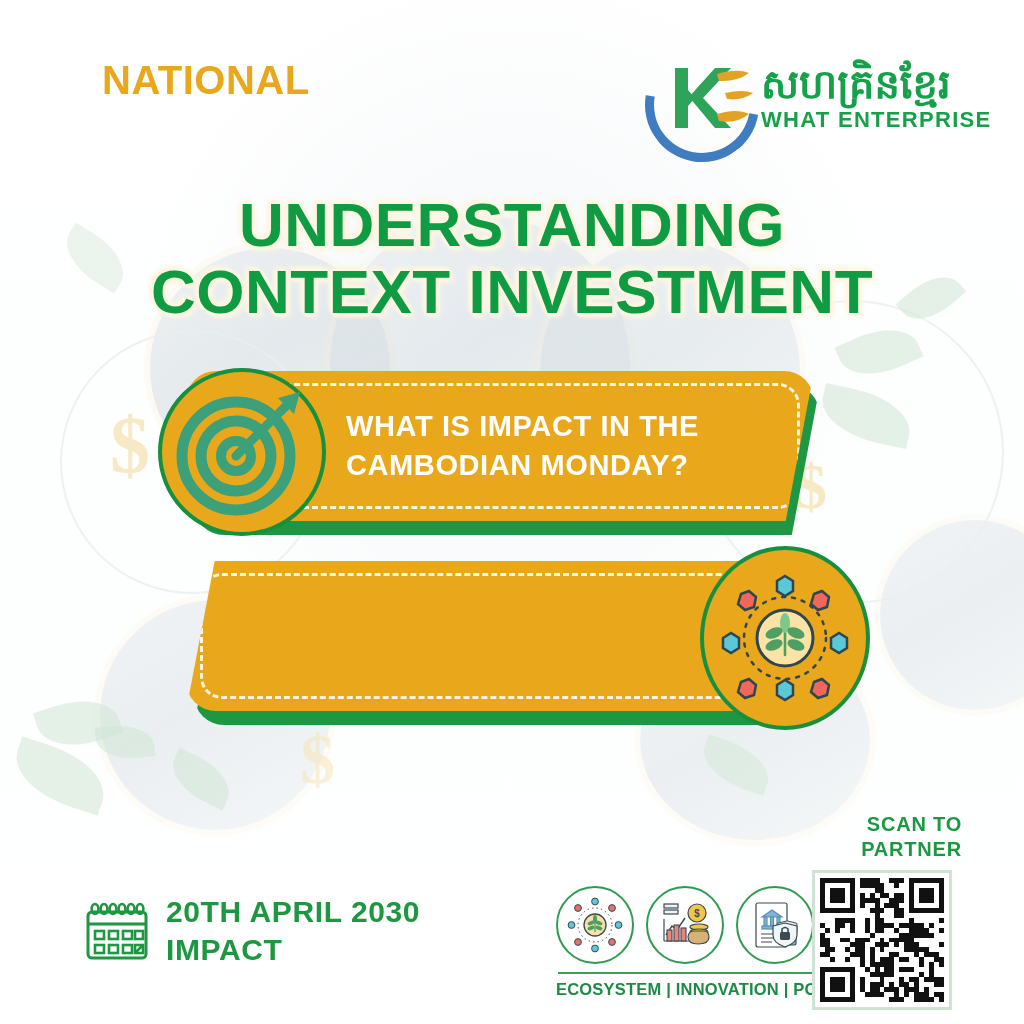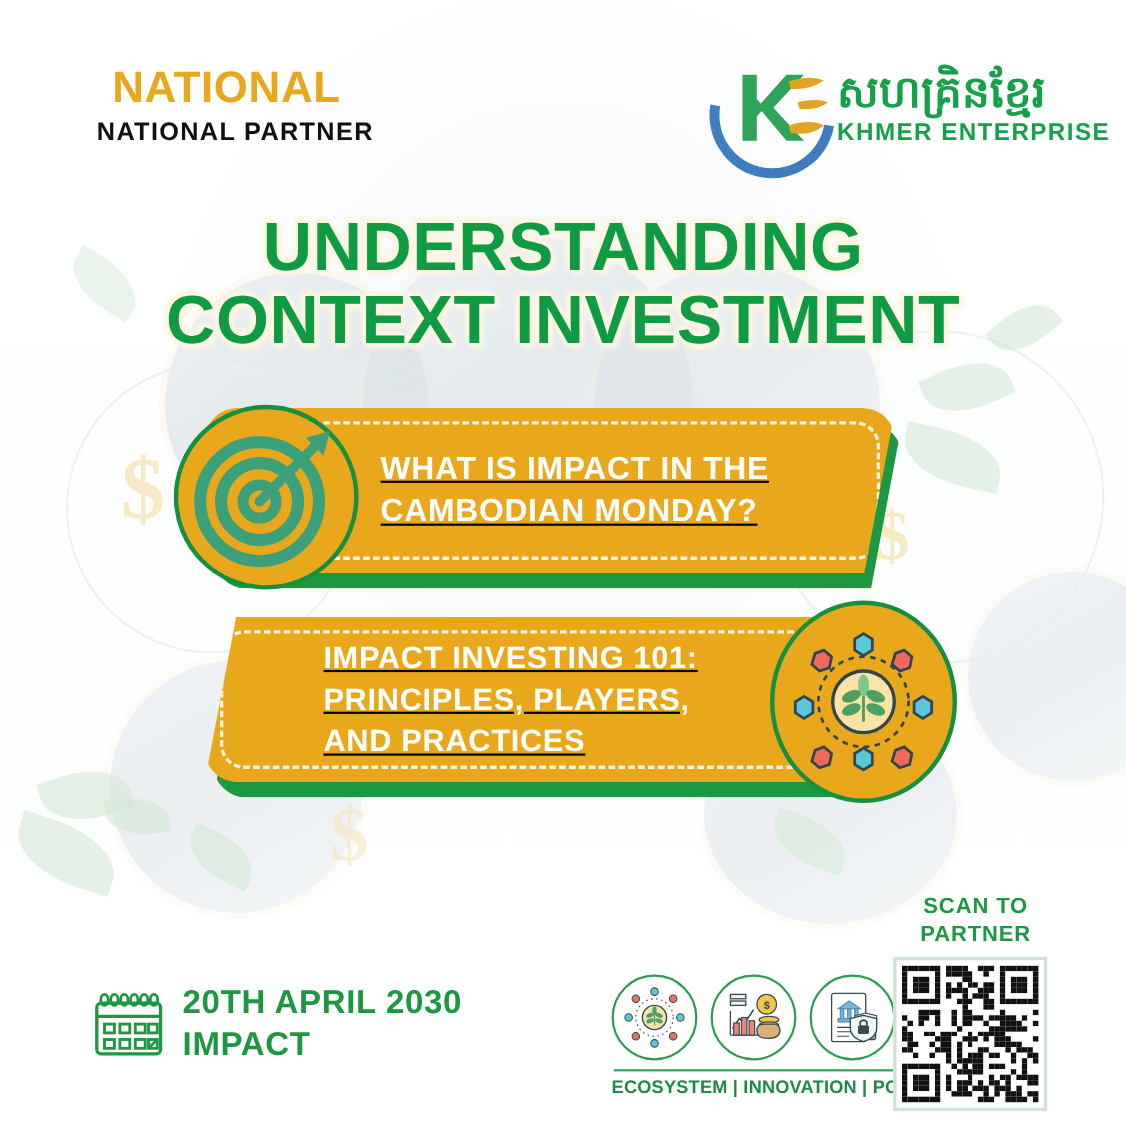--- a/index.html
+++ b/index.html
@@ -188,7 +188,6 @@
       <div class="gsg-row1">
         <span class="gsg-country">NATIONAL</span>
       </div>
-      <div class="gsg-sub">NATIONAL PARTNER</div>
     </div>
 
     <div class="ke">

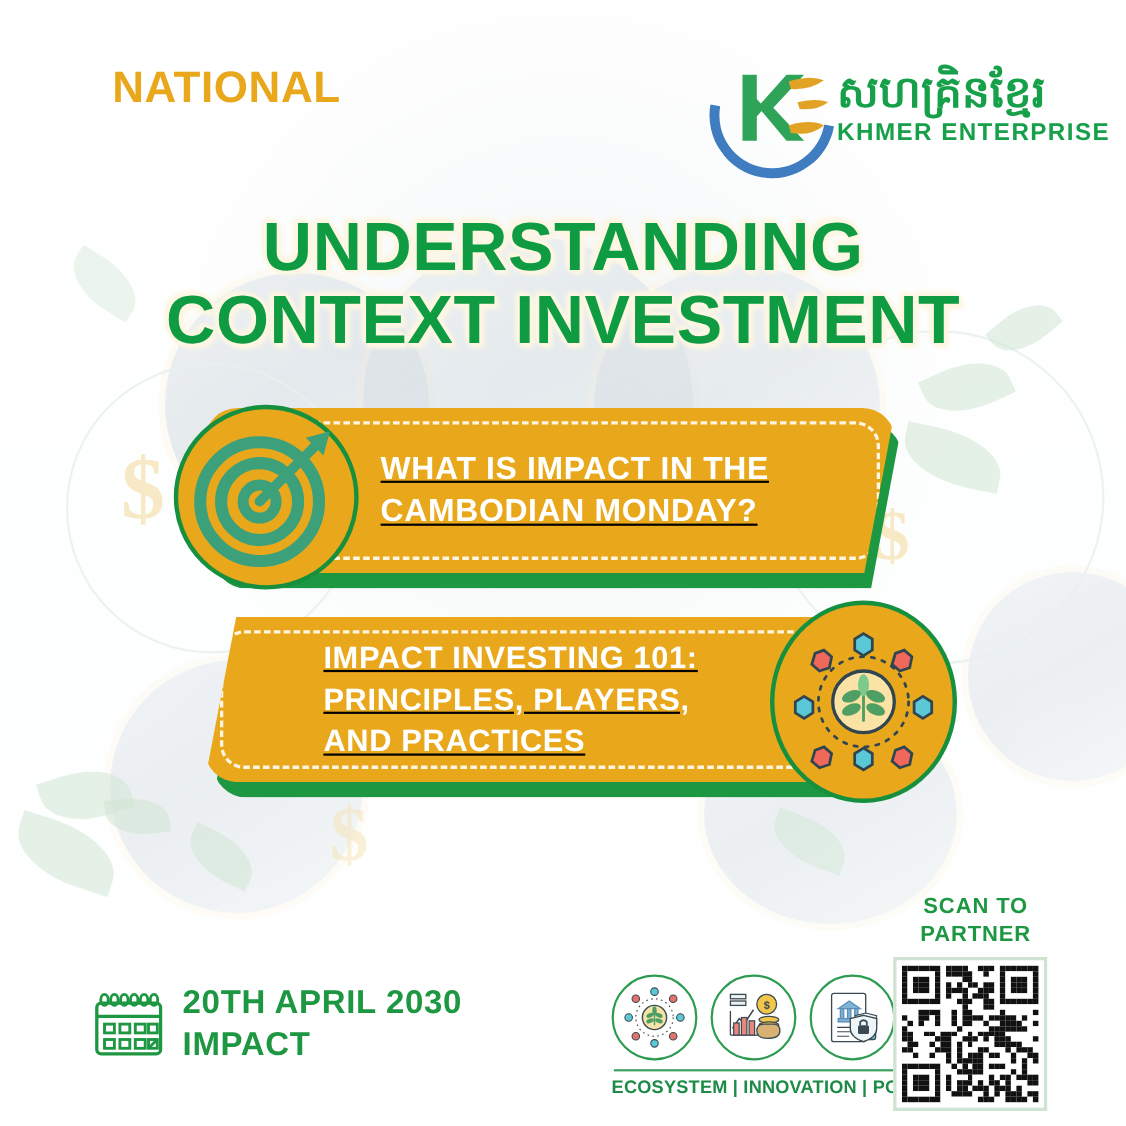--- a/index.html
+++ b/index.html
@@ -203,7 +203,7 @@
       </div>
       <div class="ke-text">
         <div class="ke-khmer">សហគ្រិនខ្មែរ</div>
-        <div class="ke-latin">KHMER ENTERPRISE</div>
+        <div class="ke-latin">WHAT ENTERPRISE</div>
       </div>
     </div>
   </div>

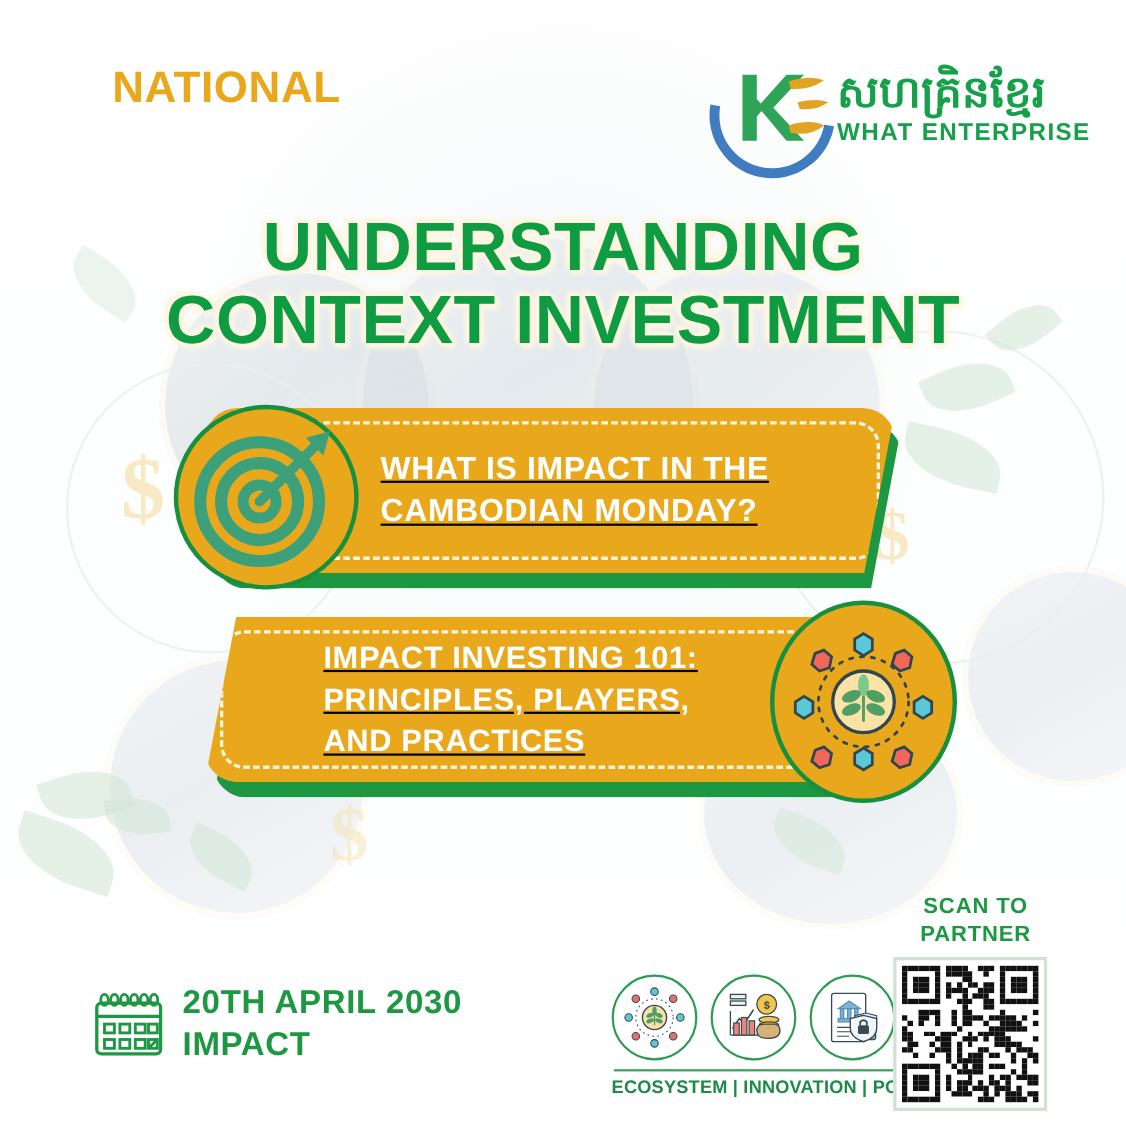--- a/index.html
+++ b/index.html
@@ -86,7 +86,7 @@
   }
   .card-body{
     position:relative;background:#e9a81c;border-radius:30px;height:100%;
-    display:flex;align-items:center;text-decoration:underline;
+    display:flex;align-items:center;
   }
   .card-dash{
     position:absolute;left:14px;top:12px;right:14px;bottom:12px;

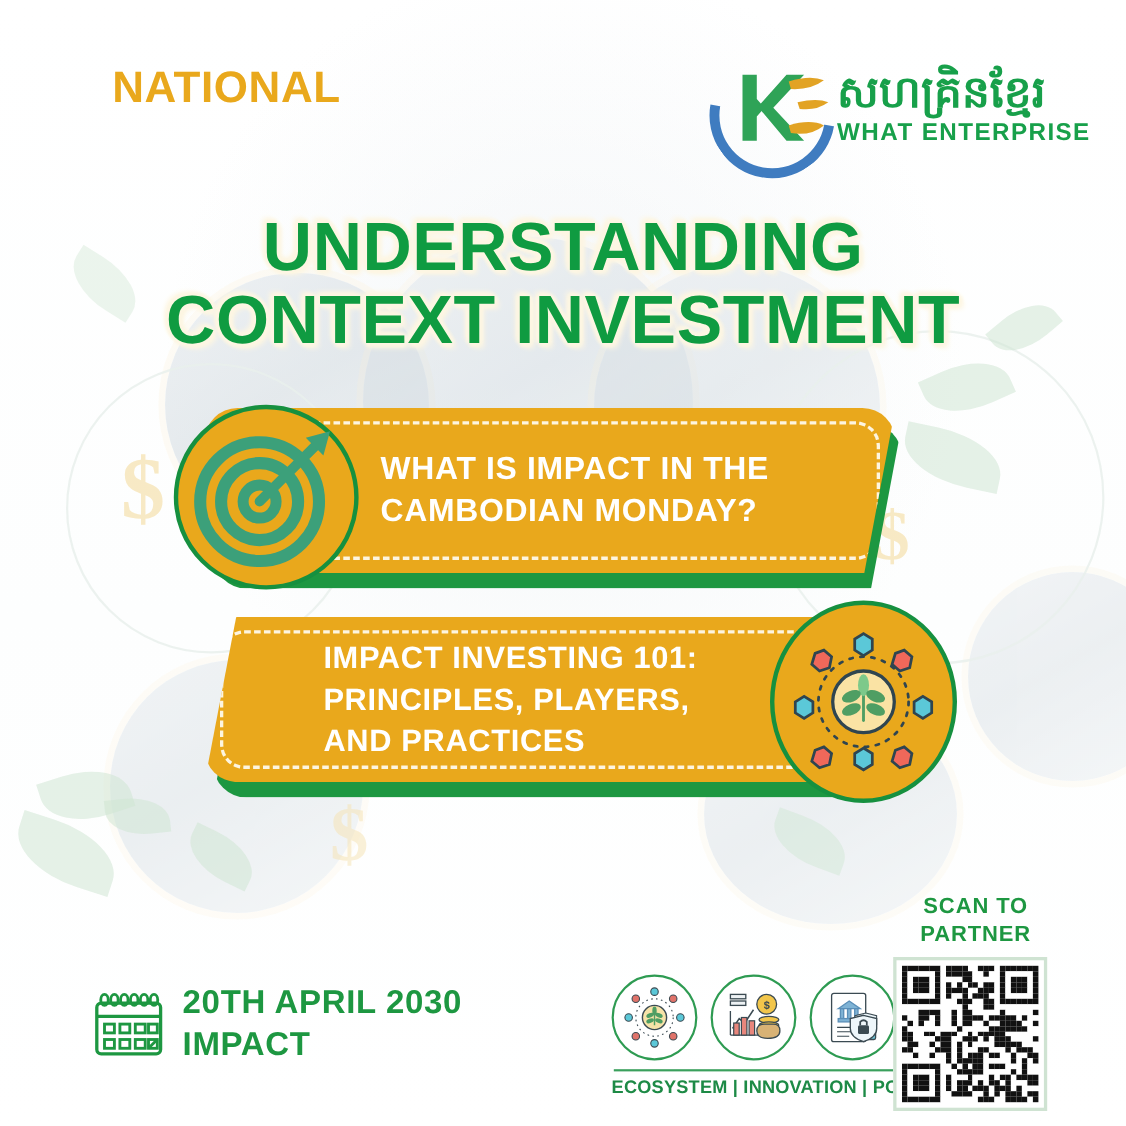--- a/index.html
+++ b/index.html
@@ -238,11 +238,6 @@
     <div class="card-shadow"></div>
     <div class="card-body">
       <div class="card-dash"></div>
-      <div class="card-text">
-        <div>IMPACT INVESTING 101:</div>
-        <div>PRINCIPLES, PLAYERS,</div>
-        <div>AND PRACTICES</div>
-      </div>
     </div>
   </div>
 

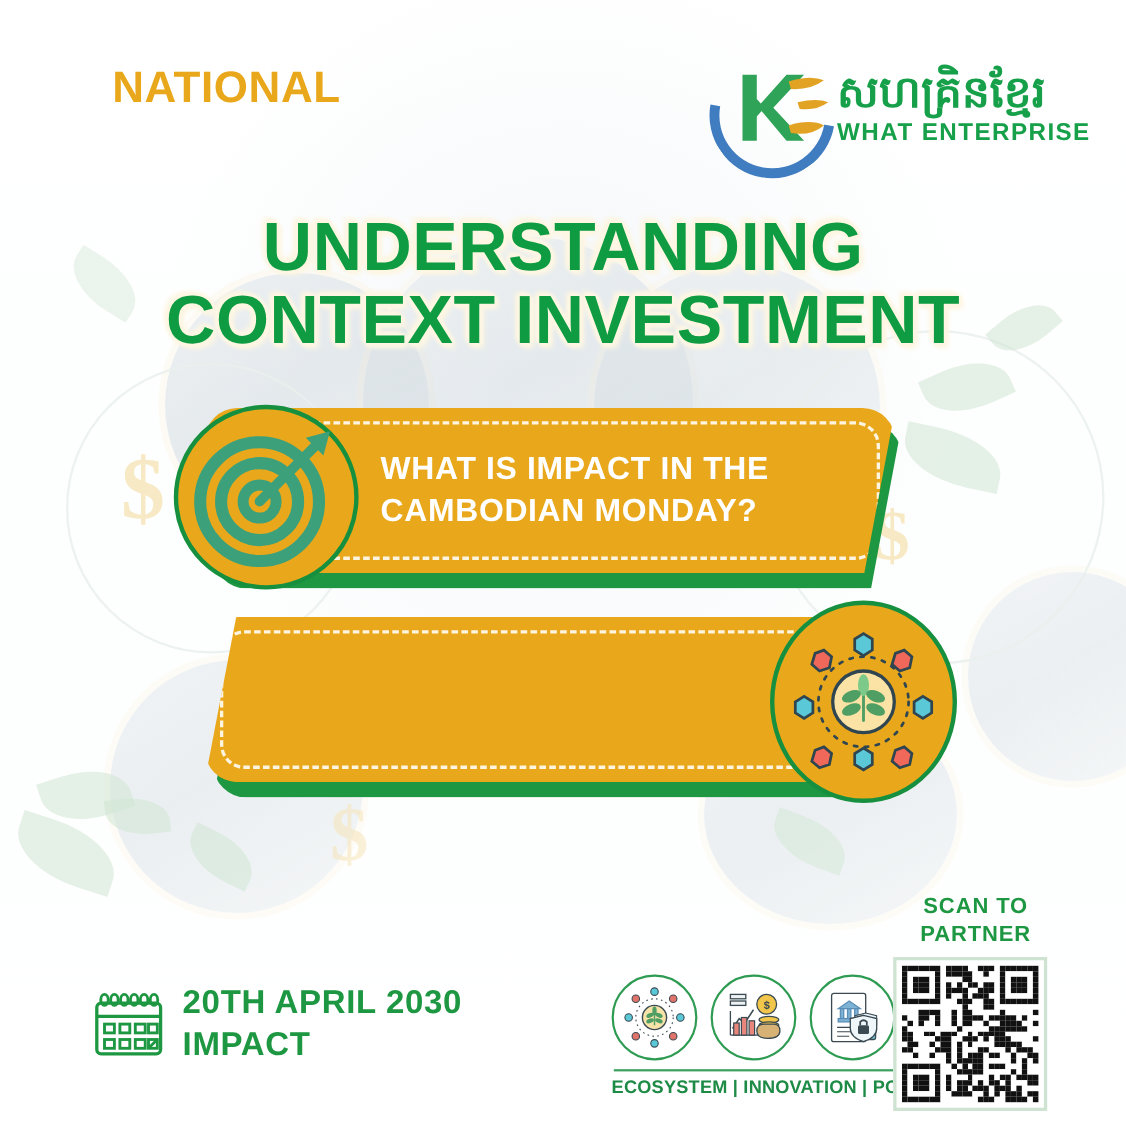--- a/index.html
+++ b/index.html
@@ -143,7 +143,7 @@
   }
 
   
-  .qr-block{position:absolute;left:812px;top:812px;width:150px;text-align:center;}
+  .qr-block{position:absolute;left:812px;top:812px;width:150px;text-align:right;}
   .qr-title{color:#1d9741;font-size:20px;font-weight:bold;letter-spacing:.8px;line-height:1.25;}
   .qr-frame{
     margin-top:8px;width:140px;height:140px;background:#fff;

